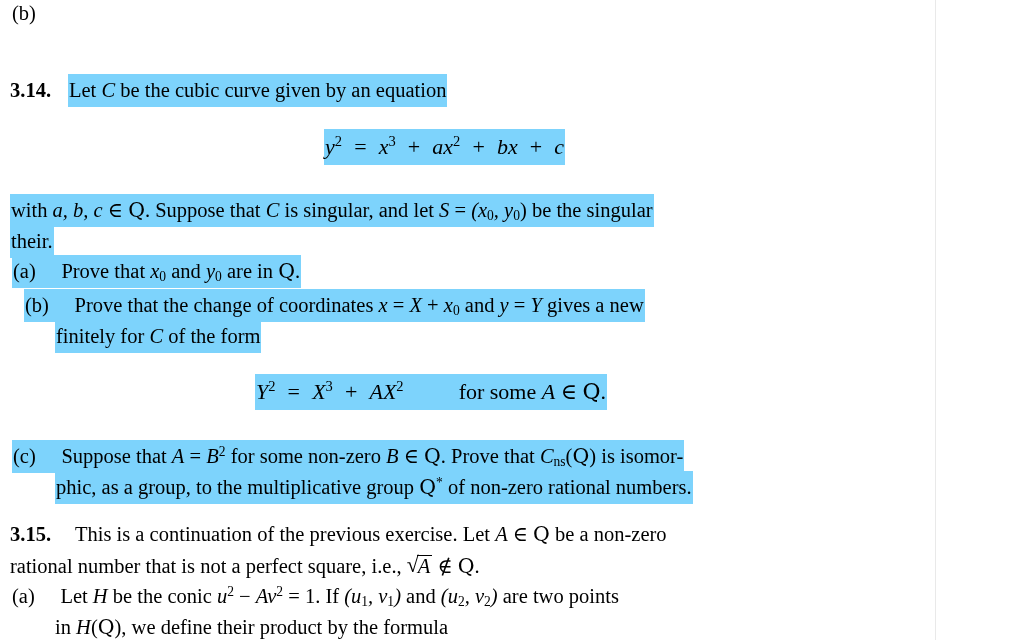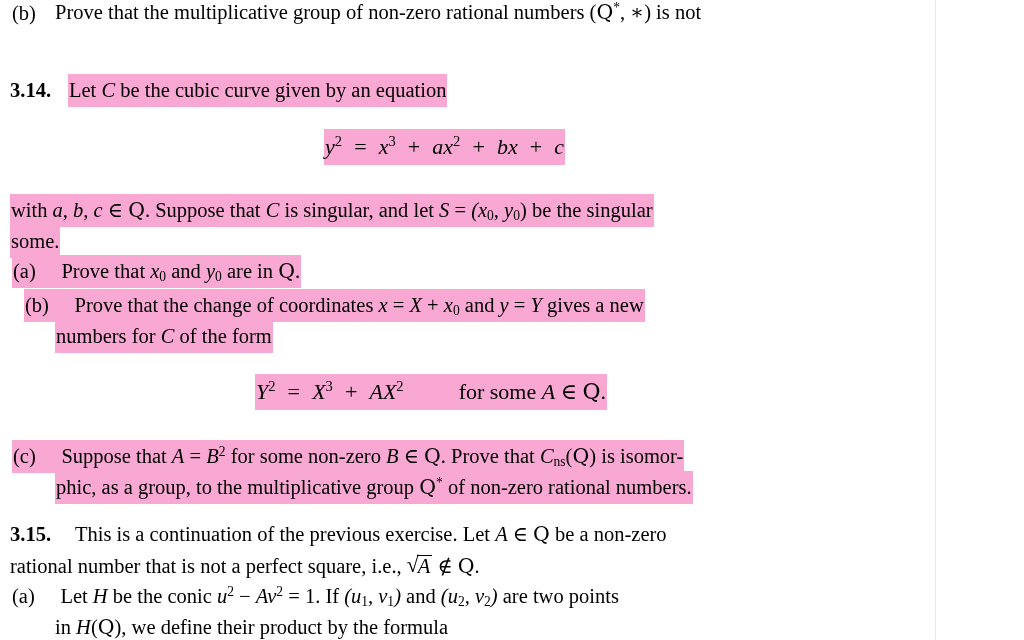--- a/index.html
+++ b/index.html
@@ -130,9 +130,6 @@
 
     <div class="item-label" style="left:12px; top:2px;">(b)</div>
 
-    <div class="line" style="left:55px; top:2px;">
-      <span>Prove that the multiplicative group of non-zero rational numbers (</span><span class="bbq">Q</span><sup class="exn">*</sup><span>, </span><span>∗</span><span>) is not</span>
-    </div>
 
 
     <div class="line bold" style="left:10px; top:80px;">3.14.</div>

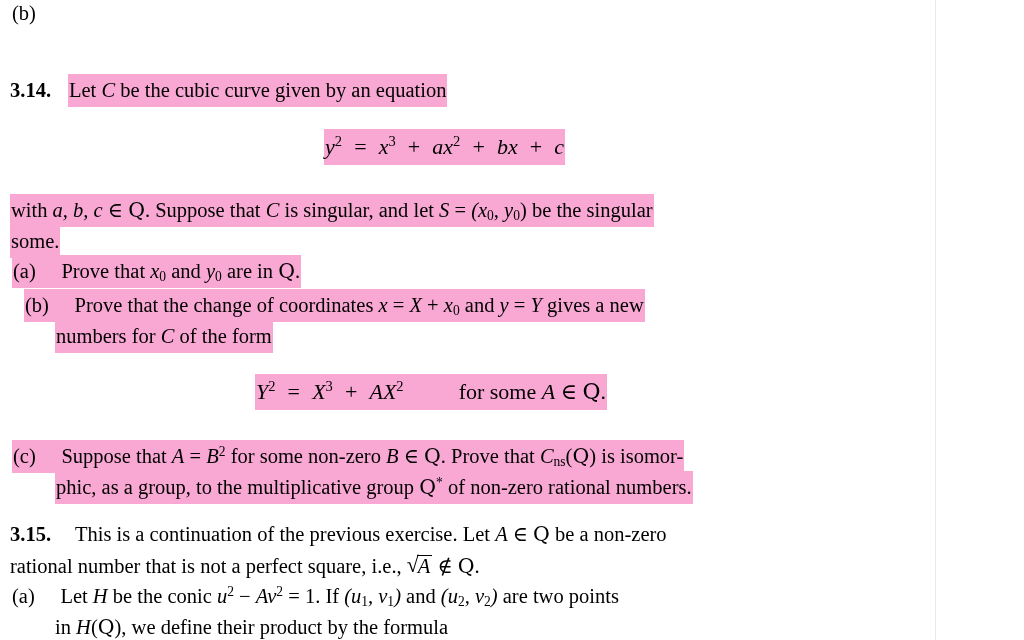--- a/index.html
+++ b/index.html
@@ -52,7 +52,7 @@
 
   
   .hl {
-    background: #f9a8d4;
+    background: #7dd3fc;
     padding: 5px 1px 6px 1px;
     box-decoration-break: clone;
     -webkit-box-decoration-break: clone;

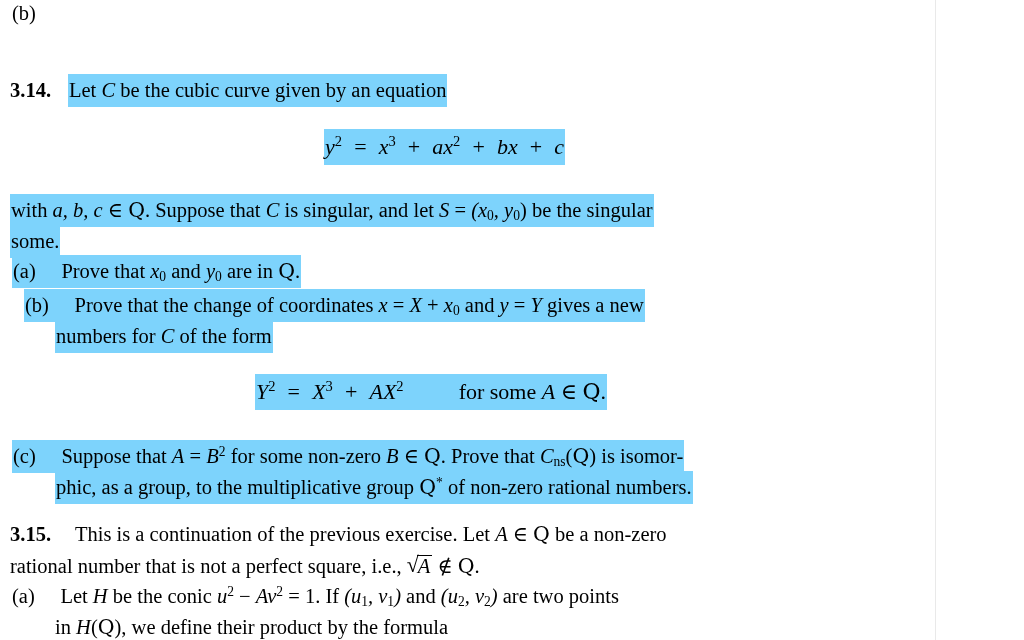--- a/index.html
+++ b/index.html
@@ -147,7 +147,7 @@
     </div>
 
     <div class="line" style="left:10px; top:231px;">
-      <span class="hl">some.</span>
+      <span class="hl">their.</span>
     </div>
 
     <div class="line" style="left:12px; top:261px;">

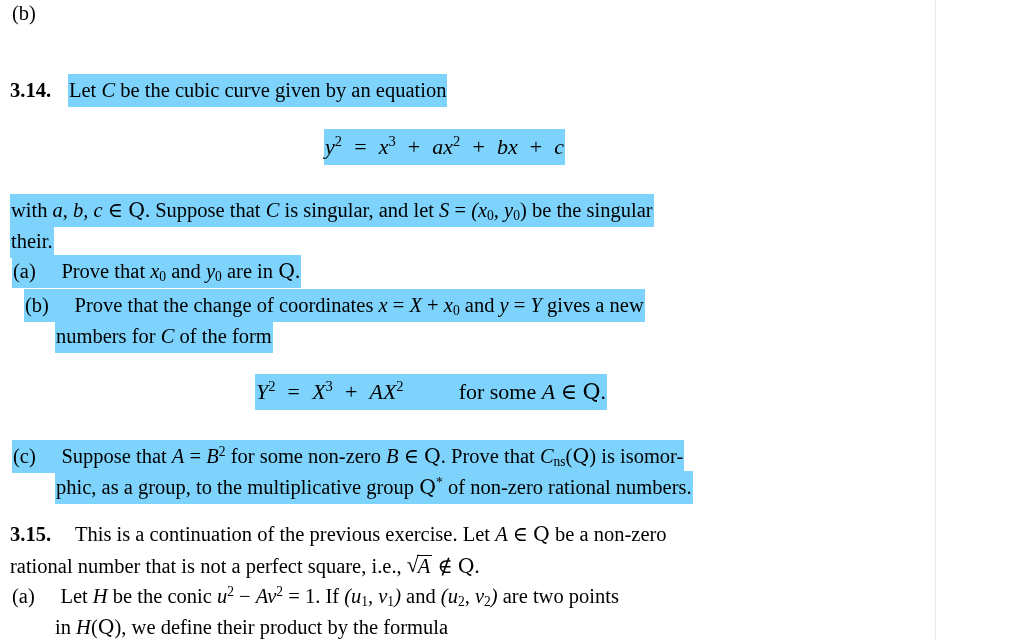--- a/index.html
+++ b/index.html
@@ -159,7 +159,7 @@
     </div>
 
     <div class="line" style="left:55px; top:326px;">
-      <span class="hl"><span>numbers for </span><span class="math">C</span><span> of the form</span></span>
+      <span class="hl"><span>finitely for </span><span class="math">C</span><span> of the form</span></span>
     </div>
 
     <div class="display-eq" style="left:255px; top:379px;">

